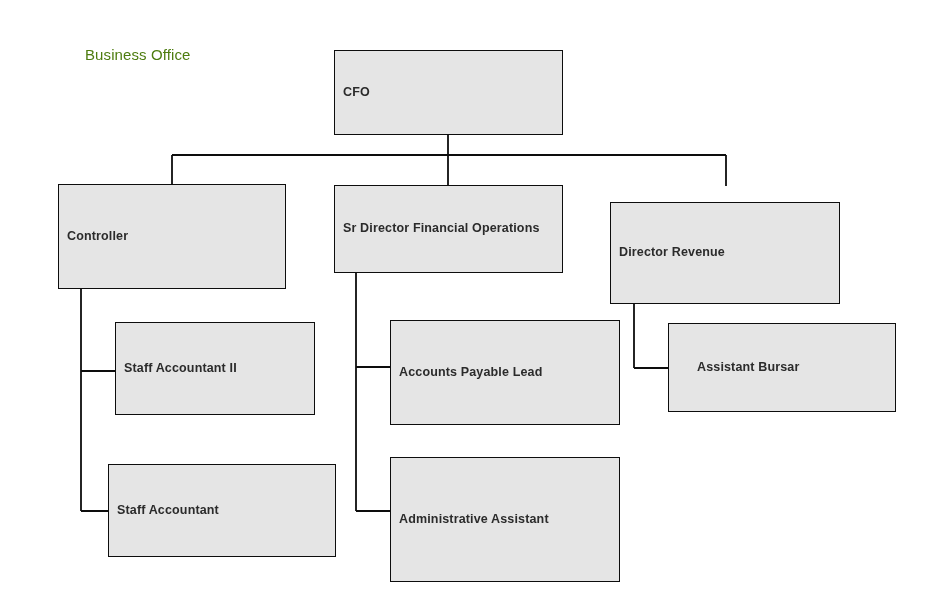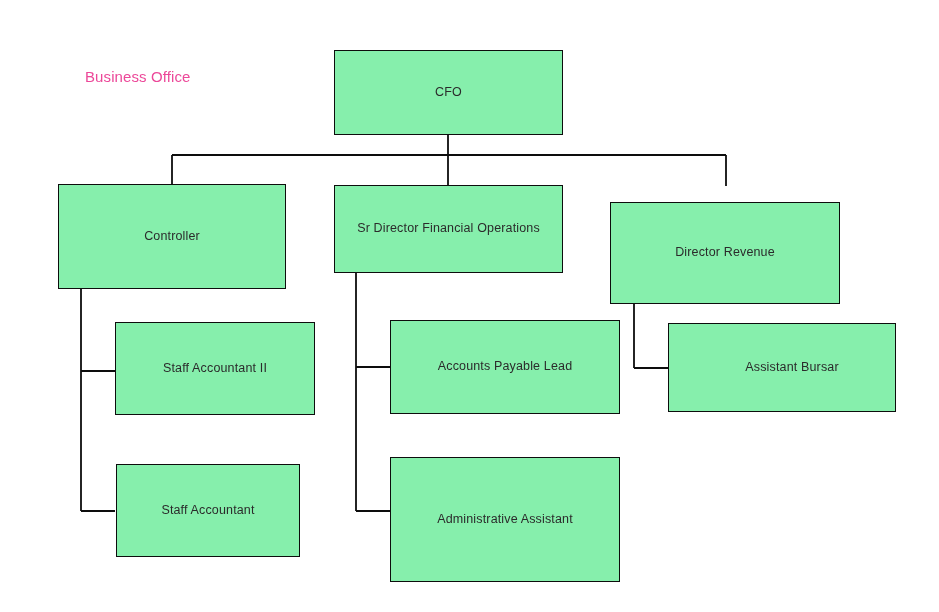--- a/index.html
+++ b/index.html
@@ -28,10 +28,10 @@
   .chart-title {
     position: absolute;
     left: 85px;
-    top: 68px;
+    top: 46px;
     font-size: 15px;
     font-weight: 500;
-    color: #ec4899;
+    color: #4d7c0f;
     letter-spacing: 0.1px;
     white-space: nowrap;
     text-align: center;

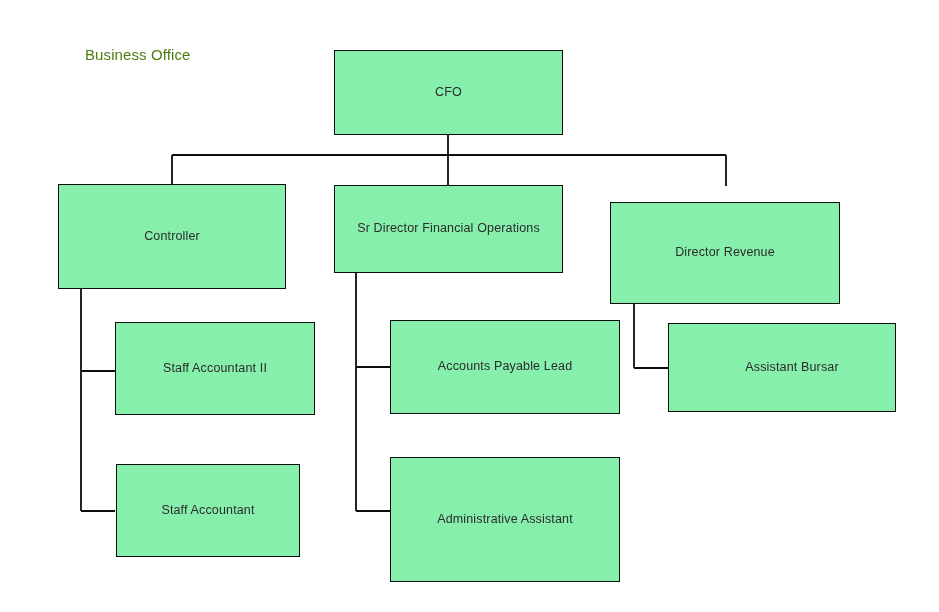--- a/index.html
+++ b/index.html
@@ -39,12 +39,13 @@
   .node {
     position: absolute;
     box-sizing: border-box;
-    background: #86efac;
+    background: #e5e5e5;
     border: 1.6px solid #0d0d0d;
     display: flex;
     align-items: center;
-    justify-content: center;
+    justify-content: flex-start;
     text-align: center;
+    font-weight: bold;
   }
   .node-label {
     font-size: 12.5px;

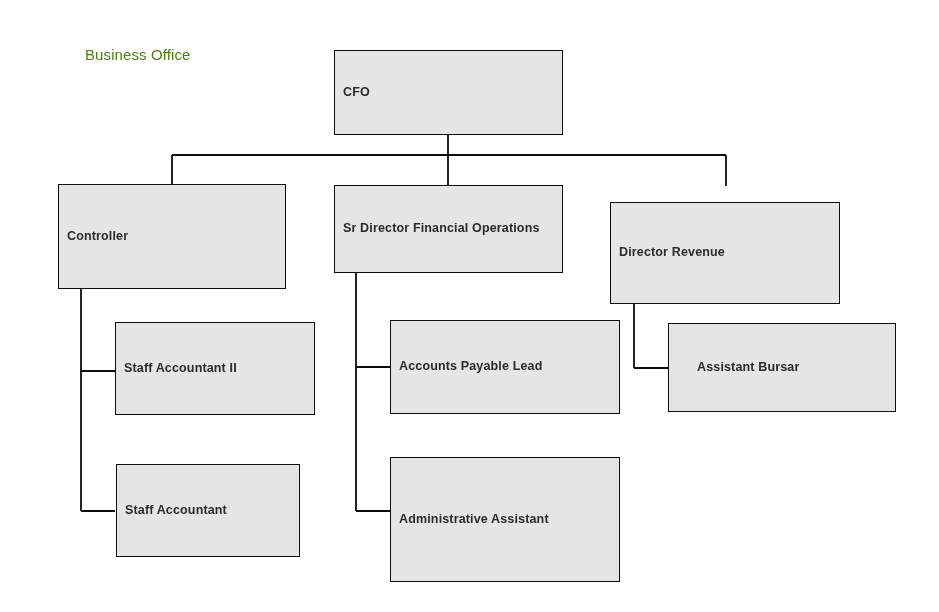--- a/index.html
+++ b/index.html
@@ -98,7 +98,7 @@
       <div class="node" style="left: 116px; top: 464px; width: 184px; height: 93px; border-color: rgb(13, 13, 13);">
         <span class="node-label" style="color: rgb(43, 43, 43);">Staff Accountant</span>
       </div>
-      <div class="node" style="left: 390px; top: 320px; width: 230px; height: 94px; border-color: rgb(13, 13, 13);">
+      <div class="node" style="left: 390px; top: 320px; width: 230px; height: 105px; border-color: rgb(13, 13, 13);">
         <span class="node-label" style="color: rgb(43, 43, 43);">Accounts Payable Lead</span>
       </div>
       <div class="node" style="left: 390px; top: 457px; width: 230px; height: 125px; border-color: rgb(13, 13, 13);">

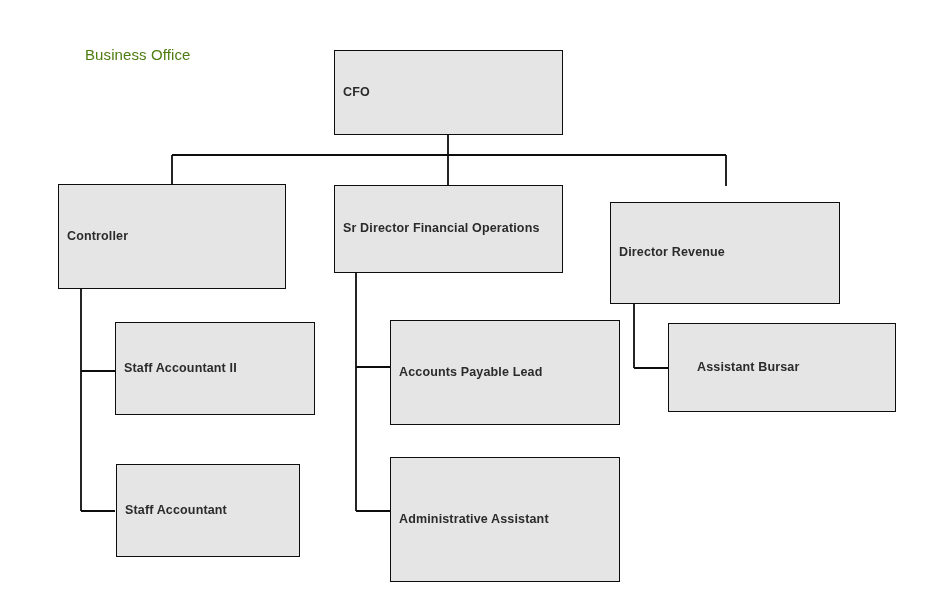--- a/index.html
+++ b/index.html
@@ -95,7 +95,7 @@
       <div class="node" style="left: 115px; top: 322px; width: 200px; height: 93px; border-color: rgb(13, 13, 13);">
         <span class="node-label" style="color: rgb(43, 43, 43);">Staff Accountant II</span>
       </div>
-      <div class="node" style="left: 116px; top: 464px; width: 184px; height: 93px; border-color: rgb(13, 13, 13);">
+      <div class="node" style="left: 108px; top: 464px; width: 228px; height: 93px; border-color: rgb(13, 13, 13);">
         <span class="node-label" style="color: rgb(43, 43, 43);">Staff Accountant</span>
       </div>
       <div class="node" style="left: 390px; top: 320px; width: 230px; height: 105px; border-color: rgb(13, 13, 13);">

